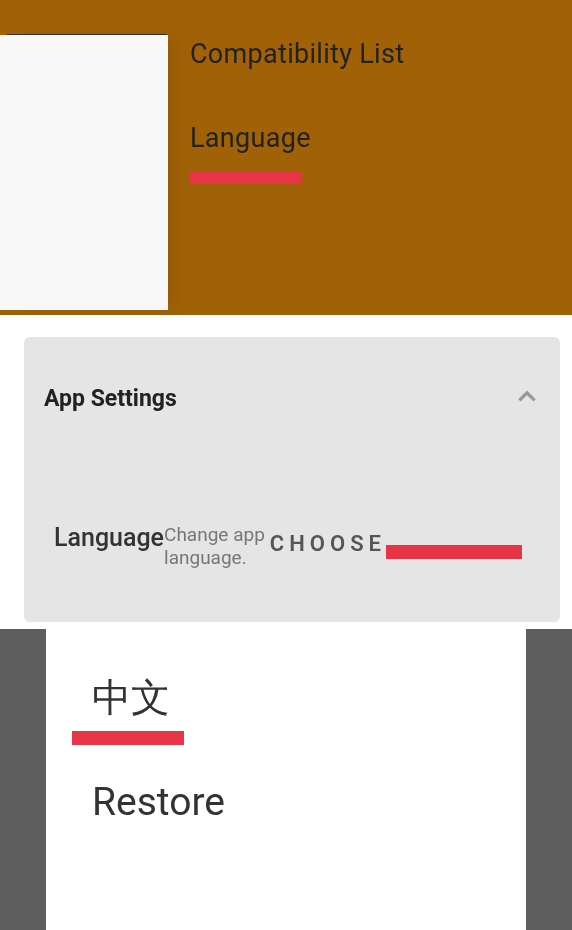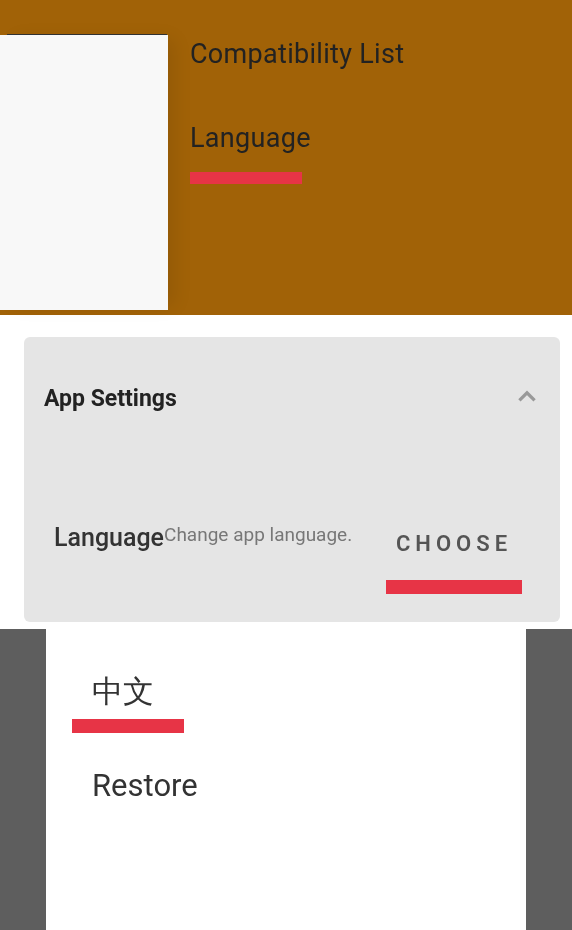--- a/index.html
+++ b/index.html
@@ -109,7 +109,7 @@
     }
     .choose-col {
       display: flex;
-      flex-direction: column;
+      flex-direction: row;
       align-items: center;
       margin-right: 8px;
     }

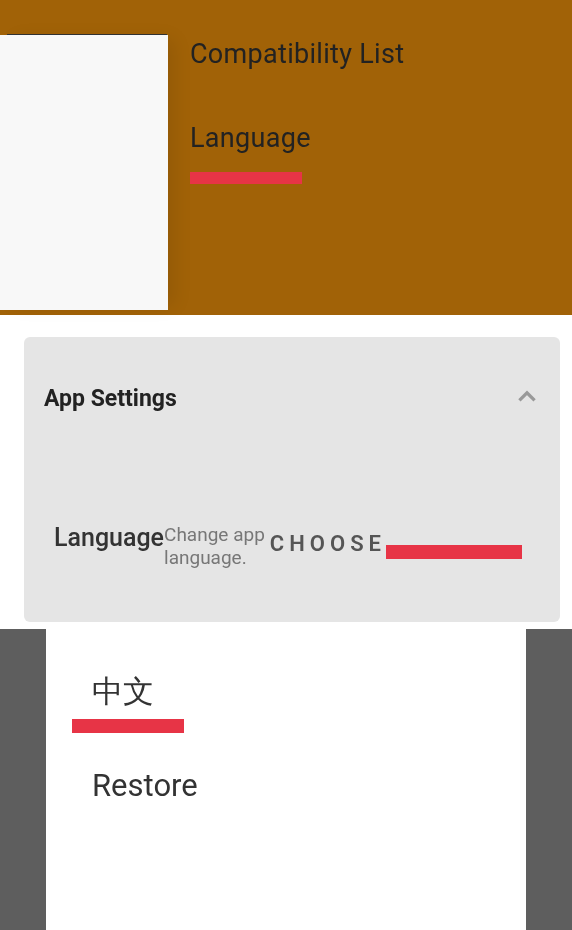--- a/index.html
+++ b/index.html
@@ -154,7 +154,7 @@
       top: 42px;
     }
     .lang-opt {
-      font-size: 31px;
+      font-size: 39px;
       color: #333;
       margin-bottom: 48px;
     }

